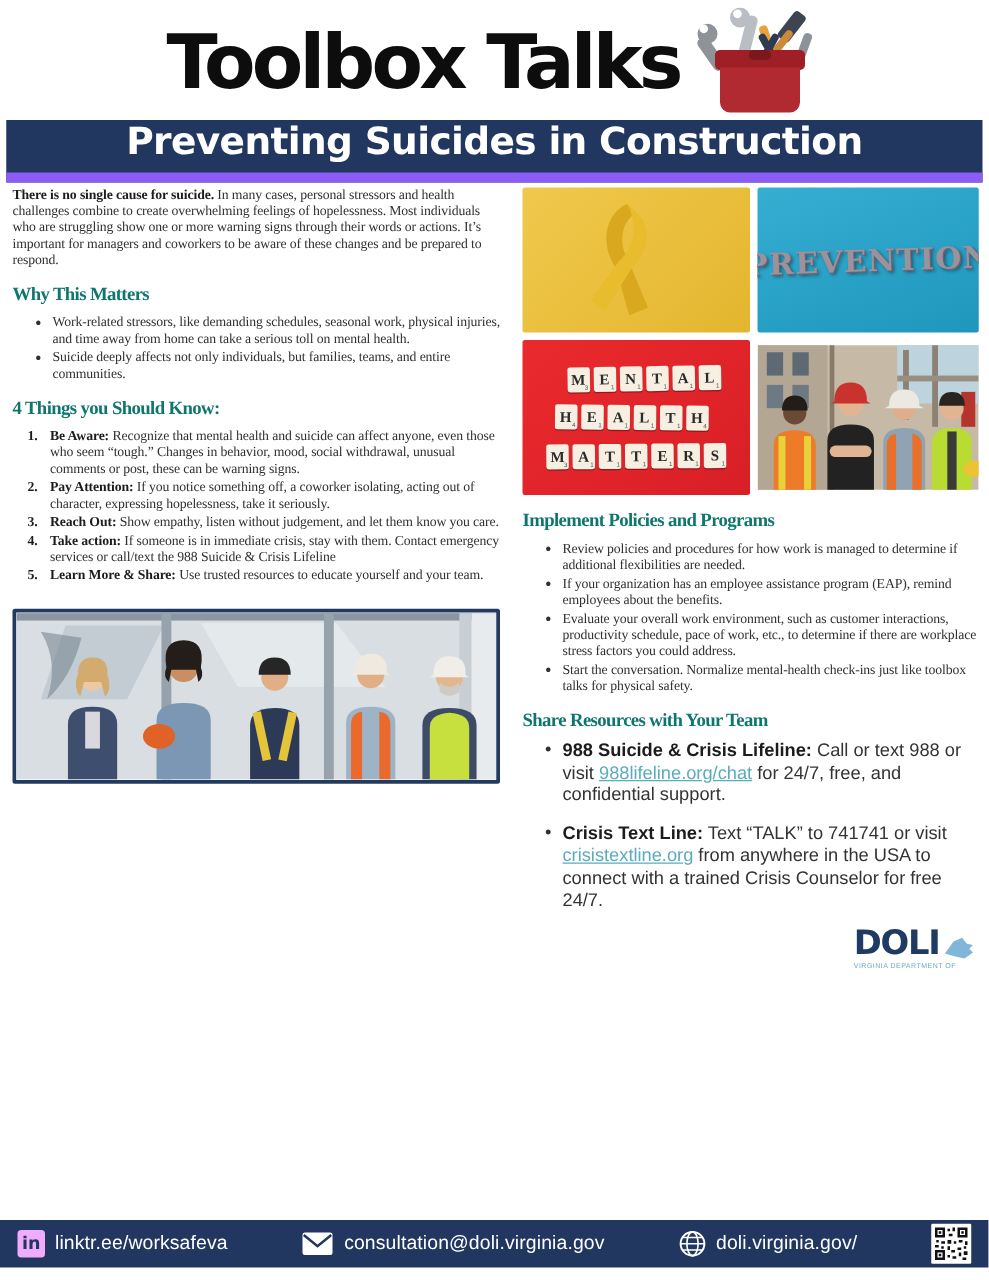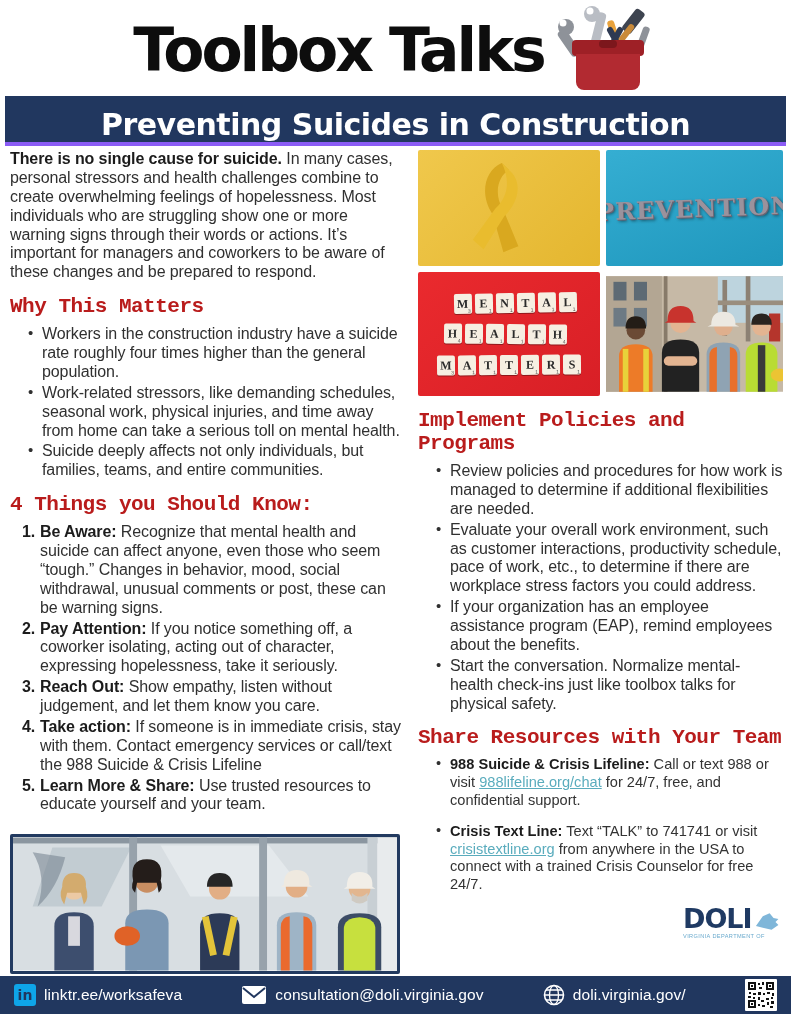--- a/index.html
+++ b/index.html
@@ -18,8 +18,8 @@
   .toolbox-icon { width:104px; height:88px; flex:0 0 auto; }
   
   .banner {
-    margin:0 5px; height:50px; background:#21375f; border-bottom:4px solid #8b5cf6;
-    display:flex; align-items:flex-end; justify-content:center;
+    margin:0 5px; height:50px; background:#21375f; border-bottom:8px solid #8b5cf6;
+    display:flex; align-items:flex-start; justify-content:center;
   }
   .banner span {
     color:#fff; font-family:"DejaVu Sans", sans-serif; font-weight:800; font-size:30px; letter-spacing:-0.5px;

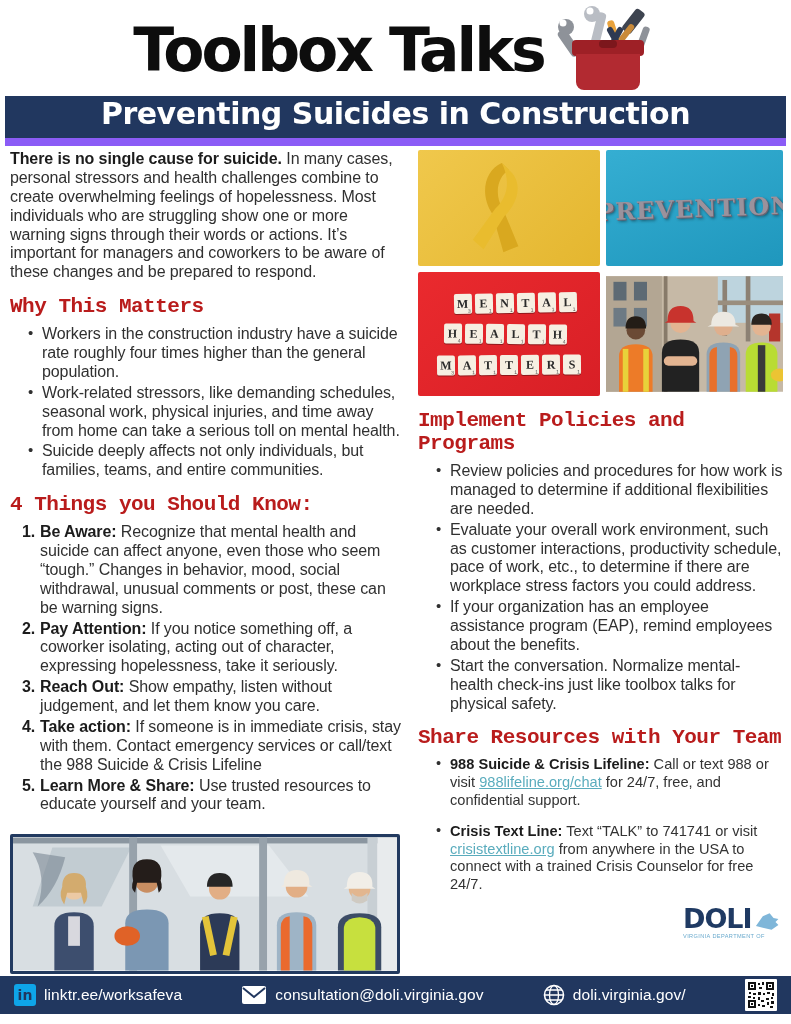--- a/index.html
+++ b/index.html
@@ -34,7 +34,7 @@
   .columns { display:flex; gap:16px; padding:4px 8px 0 10px; }
   .col-left  { width:392px; flex:0 0 auto; }
   .col-right { flex:1; }
-  .body-text, .bullets li, .numlist li { font-size:16px; line-height:1.18; color:#303030; letter-spacing:-0.1px; }
+  .body-text, .bullets li, .numlist li { font-size:11px; line-height:1.18; color:#303030; letter-spacing:-0.1px;font-family:Liberation Serif, serif; }
   .body-text b, .numlist b, .share-list b { font-weight:700; color:#1c1c1c; }
   h2.section {
     font-family:Liberation Mono, monospace; font-weight:800; font-size:21px;

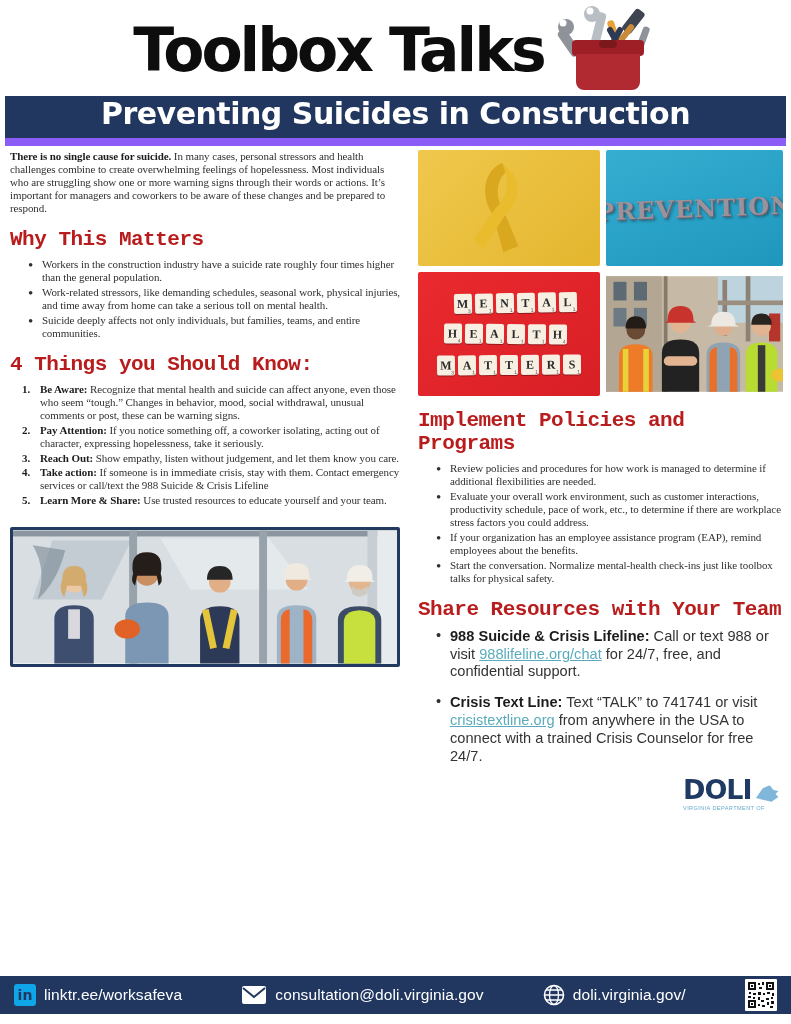--- a/index.html
+++ b/index.html
@@ -37,8 +37,8 @@
   .body-text, .bullets li, .numlist li { font-size:11px; line-height:1.18; color:#303030; letter-spacing:-0.1px;font-family:Liberation Serif, serif; }
   .body-text b, .numlist b, .share-list b { font-weight:700; color:#1c1c1c; }
   h2.section {
-    font-family:Liberation Mono, monospace; font-weight:800; font-size:21px;
-    color:#b91c1c; margin:13px 0 7px; letter-spacing:-0.5px;
+    font-family:Liberation Serif, serif; font-weight:800; font-size:15px;
+    color:#0f766e; margin:13px 0 7px; letter-spacing:-0.5px;
   }
   ul.bullets { list-style:none; margin:2px 0 0 18px; }
   ul.bullets li { padding-left:14px; position:relative; margin-bottom:2px; }

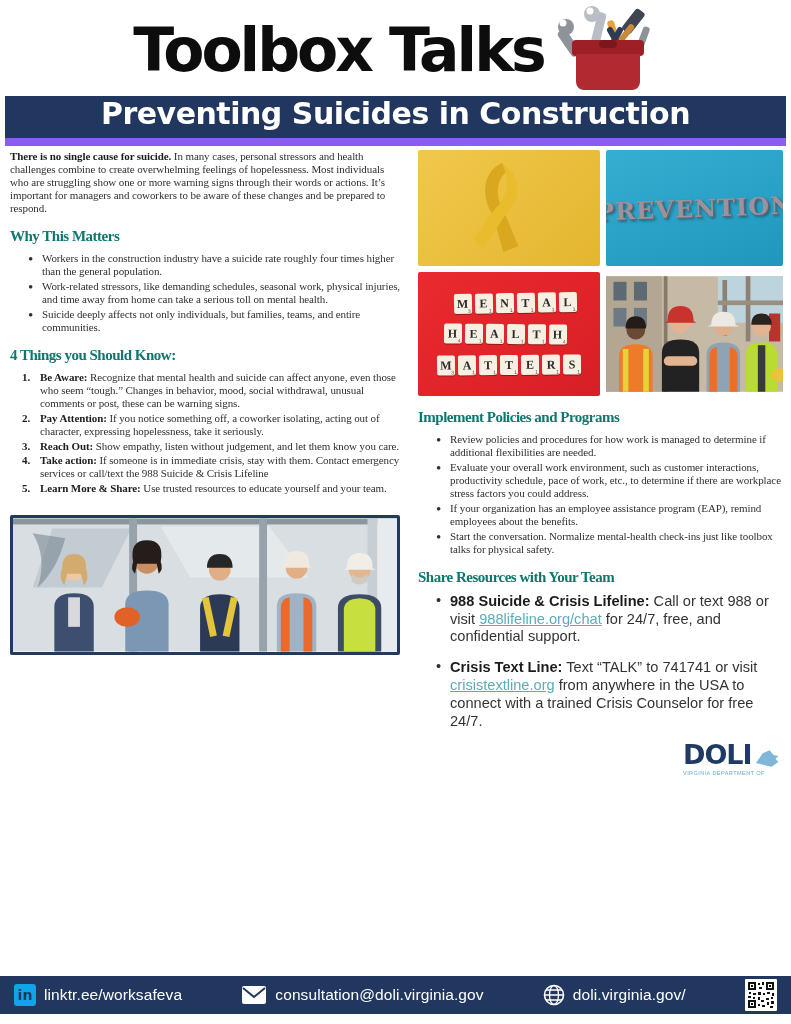--- a/index.html
+++ b/index.html
@@ -133,7 +133,6 @@
 
       <h2 class="section">Why This Matters</h2>
       <ul class="bullets">
-        <li>Workers in the construction industry have a suicide rate roughly four times higher than the general population.</li>
         <li>Work-related stressors, like demanding schedules, seasonal work, physical injuries, and time away from home can take a serious toll on mental health.</li>
         <li>Suicide deeply affects not only individuals, but families, teams, and entire communities.</li>
       </ul>

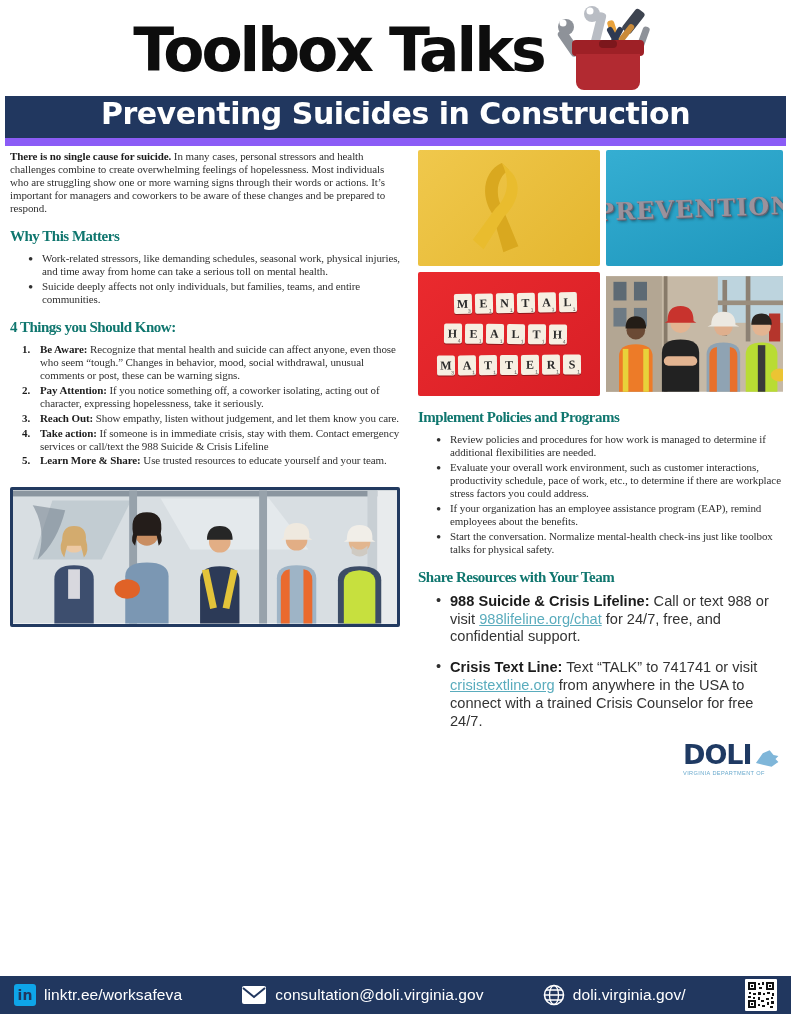--- a/index.html
+++ b/index.html
@@ -334,8 +334,8 @@
       <h2 class="section">Implement Policies and Programs</h2>
       <ul class="bullets">
         <li>Review policies and procedures for how work is managed to determine if additional flexibilities are needed.</li>
+        <li>If your organization has an employee assistance program (EAP), remind employees about the benefits.</li>
         <li>Evaluate your overall work environment, such as customer interactions, productivity schedule, pace of work, etc., to determine if there are workplace stress factors you could address.</li>
-        <li>If your organization has an employee assistance program (EAP), remind employees about the benefits.</li>
         <li>Start the conversation. Normalize mental-health check-ins just like toolbox talks for physical safety.</li>
       </ul>
 

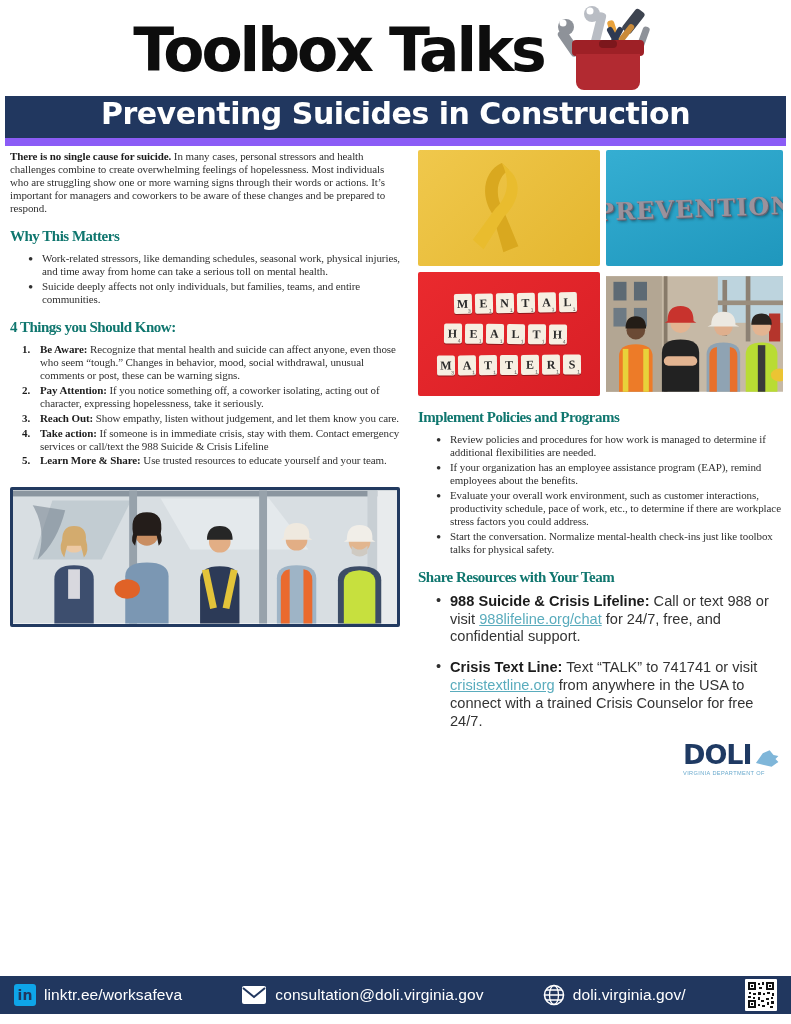--- a/index.html
+++ b/index.html
@@ -88,7 +88,7 @@
   }
   .footer-item { display:flex; align-items:center; gap:8px; }
   .footer-item .txt { font-size:15.5px; color:#fff; letter-spacing:0.1px; }
-  .li-badge { width:22px; height:22px; background:#0ea5e9; border-radius:3px; color:#21375f; font-weight:800; font-size:14px; display:flex; align-items:center; justify-content:center; font-family:"DejaVu Sans", sans-serif; }
+  .li-badge { width:22px; height:22px; background:#f0abfc; border-radius:3px; color:#21375f; font-weight:800; font-size:14px; display:flex; align-items:center; justify-content:center; font-family:"DejaVu Sans", sans-serif; }
   .spacer { flex:1; }
   .qr-box { width:32px; height:32px; background:#fff; padding:2px; border-radius:1px; }
 </style>

